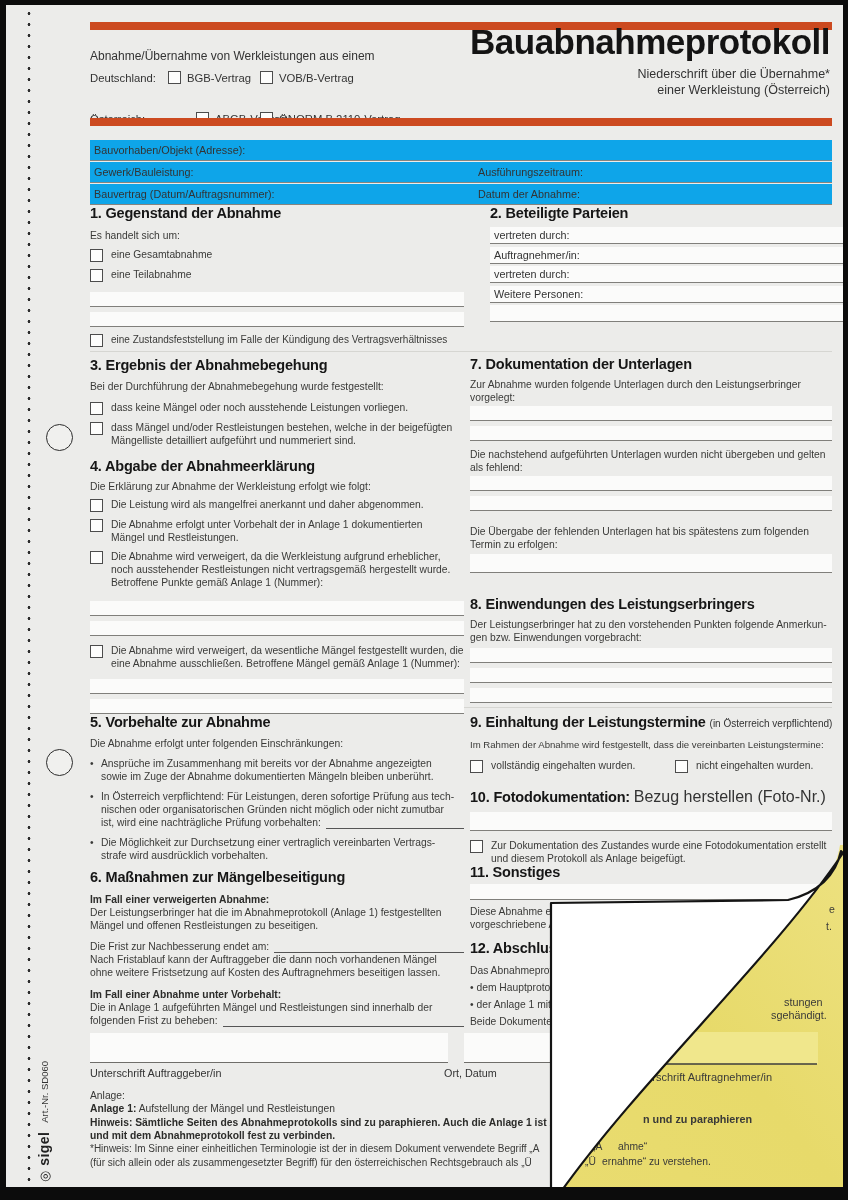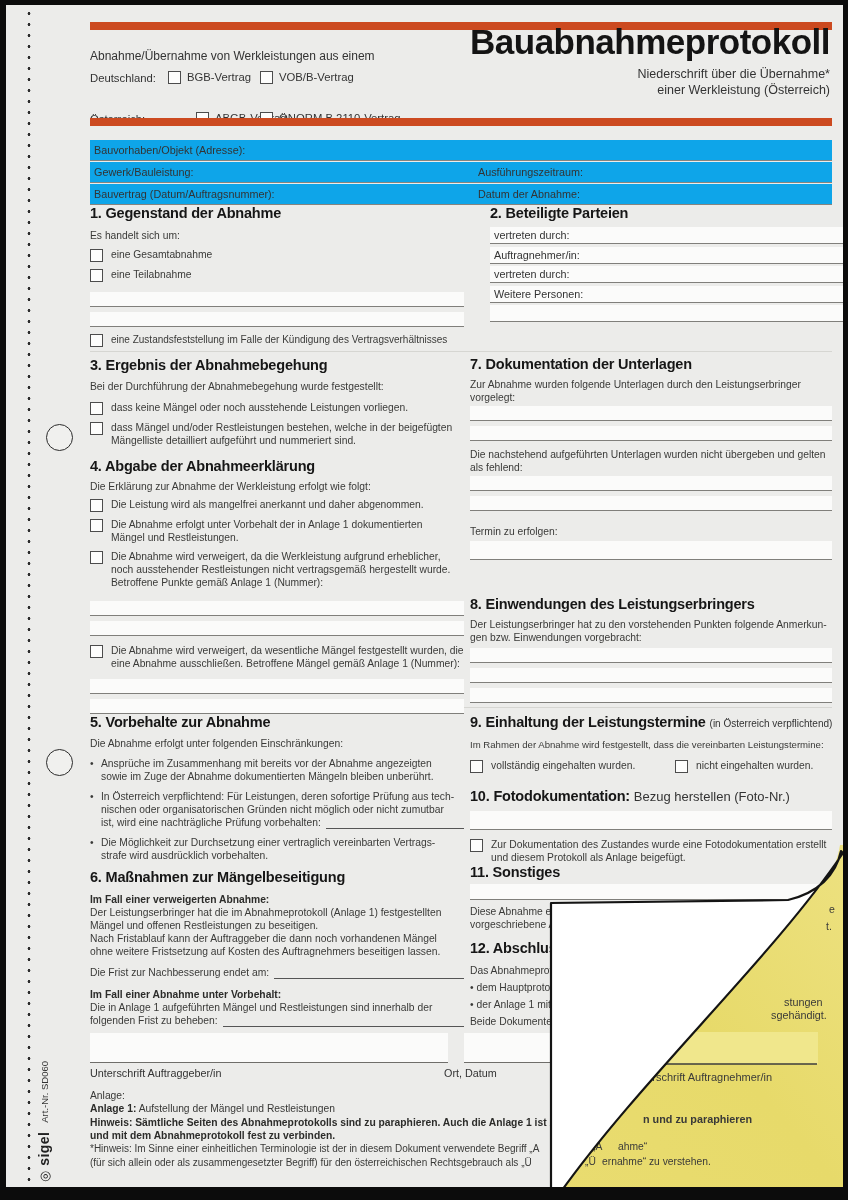--- a/index.html
+++ b/index.html
@@ -16,7 +16,7 @@
   .hdr-intro{position:absolute;left:90px;top:49px;font-size:12px;color:#333;}
   .hdr-row{position:absolute;left:90px;font-size:11.3px;display:flex;align-items:center;color:#333;}
   .hdr-row .lbl{width:78px;}
-  .hdr-row .opt{display:flex;align-items:flex-start;margin-right:14px;}
+  .hdr-row .opt{display:flex;align-items:center;margin-right:14px;}
   .hdr-row .opt:nth-of-type(3){position:absolute;left:170px;}
   .title{position:absolute;right:18px;top:22px;width:520px;text-align:right;font-size:35px;line-height:40px;font-weight:bold;color:#141414;letter-spacing:-.5px;}
   .subtitle{position:absolute;right:18px;top:66px;width:420px;text-align:right;font-size:12.5px;line-height:16px;color:#333;}

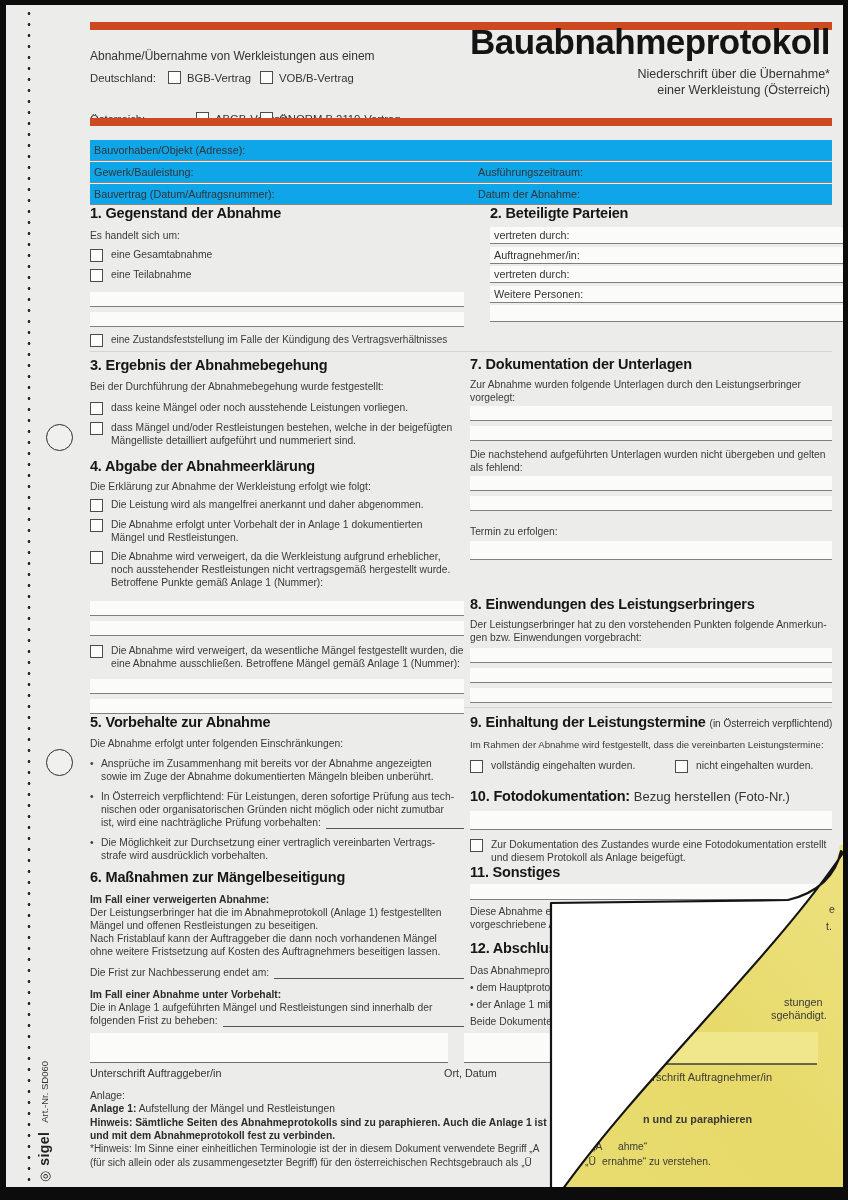--- a/index.html
+++ b/index.html
@@ -203,6 +203,7 @@
     <div class="strip" style="margin-top:2px;"></div>
     <div class="strip"></div>
     <div class="t" style="margin-top:14px;">
+      <div>Die Übergabe der fehlenden Unterlagen hat bis spätestens zum folgenden</div>
       <div>Termin zu erfolgen:</div>
     </div>
     <div class="strip" style="height:18px;margin-top:3px;"></div>

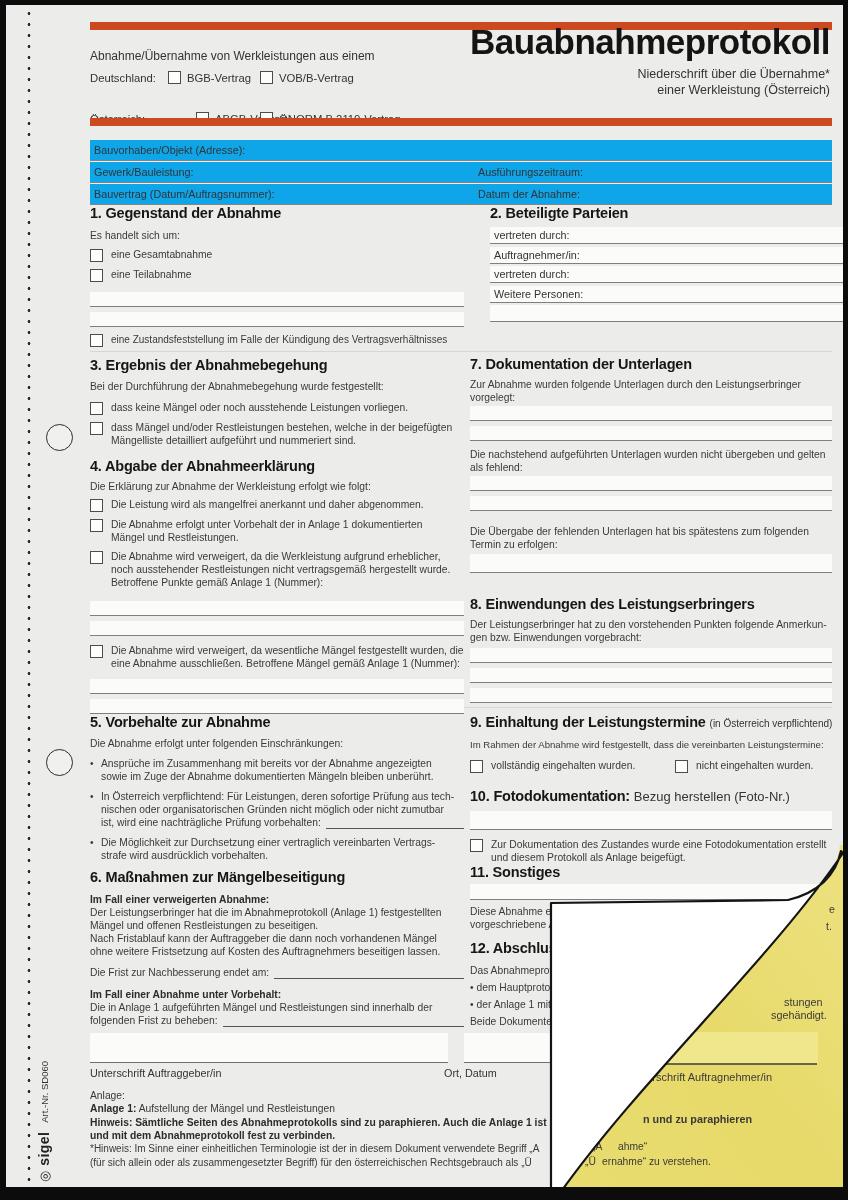--- a/index.html
+++ b/index.html
@@ -29,7 +29,7 @@
   .sec.right{width:362px;}
   .h{font-weight:bold;font-size:14.5px;line-height:17px;color:#161616;letter-spacing:-.2px;}
   .h .note{font-weight:normal;font-size:10px;color:#333;letter-spacing:0;}
-  .h .note2{font-weight:normal;font-size:13px;color:#333;letter-spacing:0;}
+  .h .note2{font-weight:normal;font-size:16px;color:#333;letter-spacing:0;}
   .t{font-size:10.3px;line-height:13px;color:#3a3a38;}
   .b{font-weight:bold;color:#2c2c2a;}
   .cb{display:flex;margin-top:6px;}

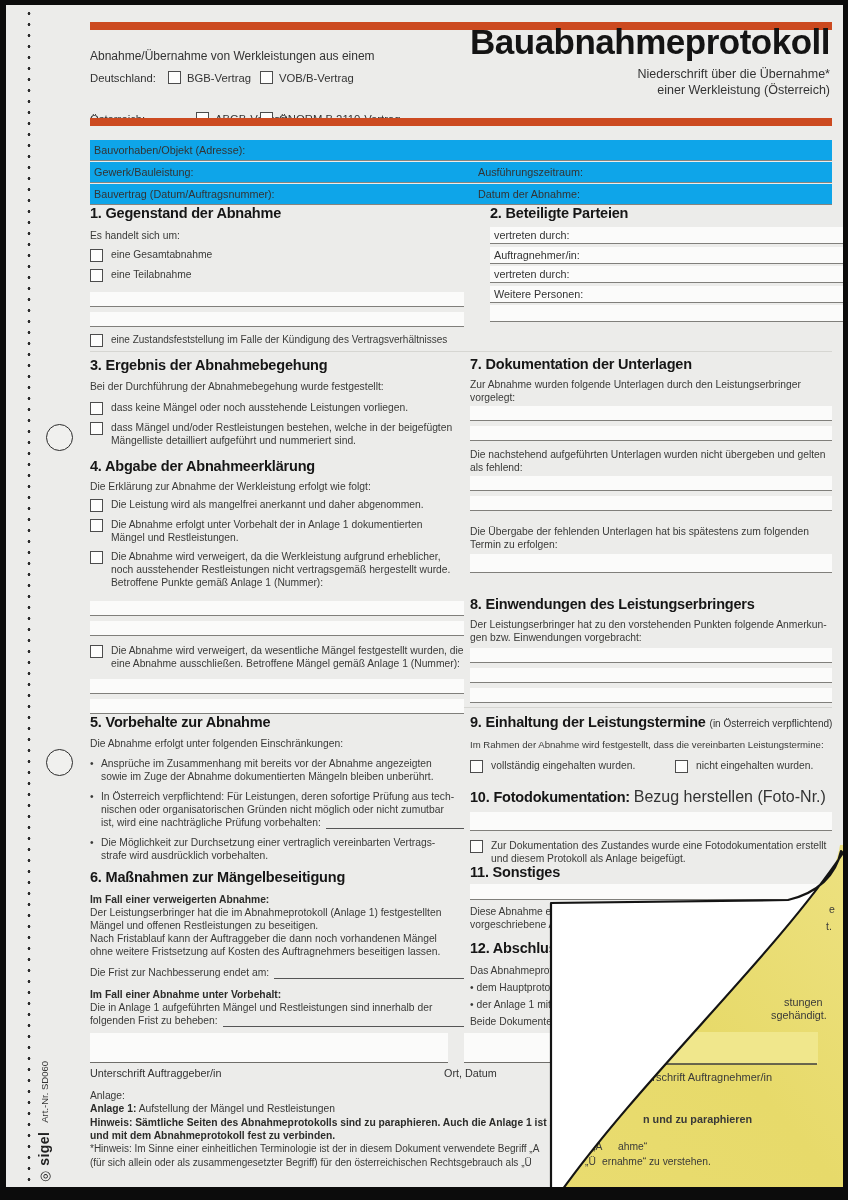--- a/index.html
+++ b/index.html
@@ -259,14 +259,14 @@
       <div>Der Leistungserbringer hat die im Abnahmeprotokoll (Anlage 1) festgestellten</div>
       <div>Mängel und offenen Restleistungen zu beseitigen.</div>
     </div>
+    <div class="t ulrow" style="margin-top:8px;">
+        <span>Die Frist zur Nachbesserung endet am:</span>
+        <span class="ul"></span>
+      </div>
     <div class="t">
       <div>Nach Fristablauf kann der Auftraggeber die dann noch vorhandenen Mängel</div>
       <div>ohne weitere Fristsetzung auf Kosten des Auftragnehmers beseitigen lassen.</div>
     </div>
-    <div class="t ulrow" style="margin-top:8px;">
-        <span>Die Frist zur Nachbesserung endet am:</span>
-        <span class="ul"></span>
-      </div>
     <div class="t b" style="margin-top:9px;">Im Fall einer Abnahme unter Vorbehalt:</div>
     <div class="t">
       <div>Die in Anlage 1 aufgeführten Mängel und Restleistungen sind innerhalb der</div>

